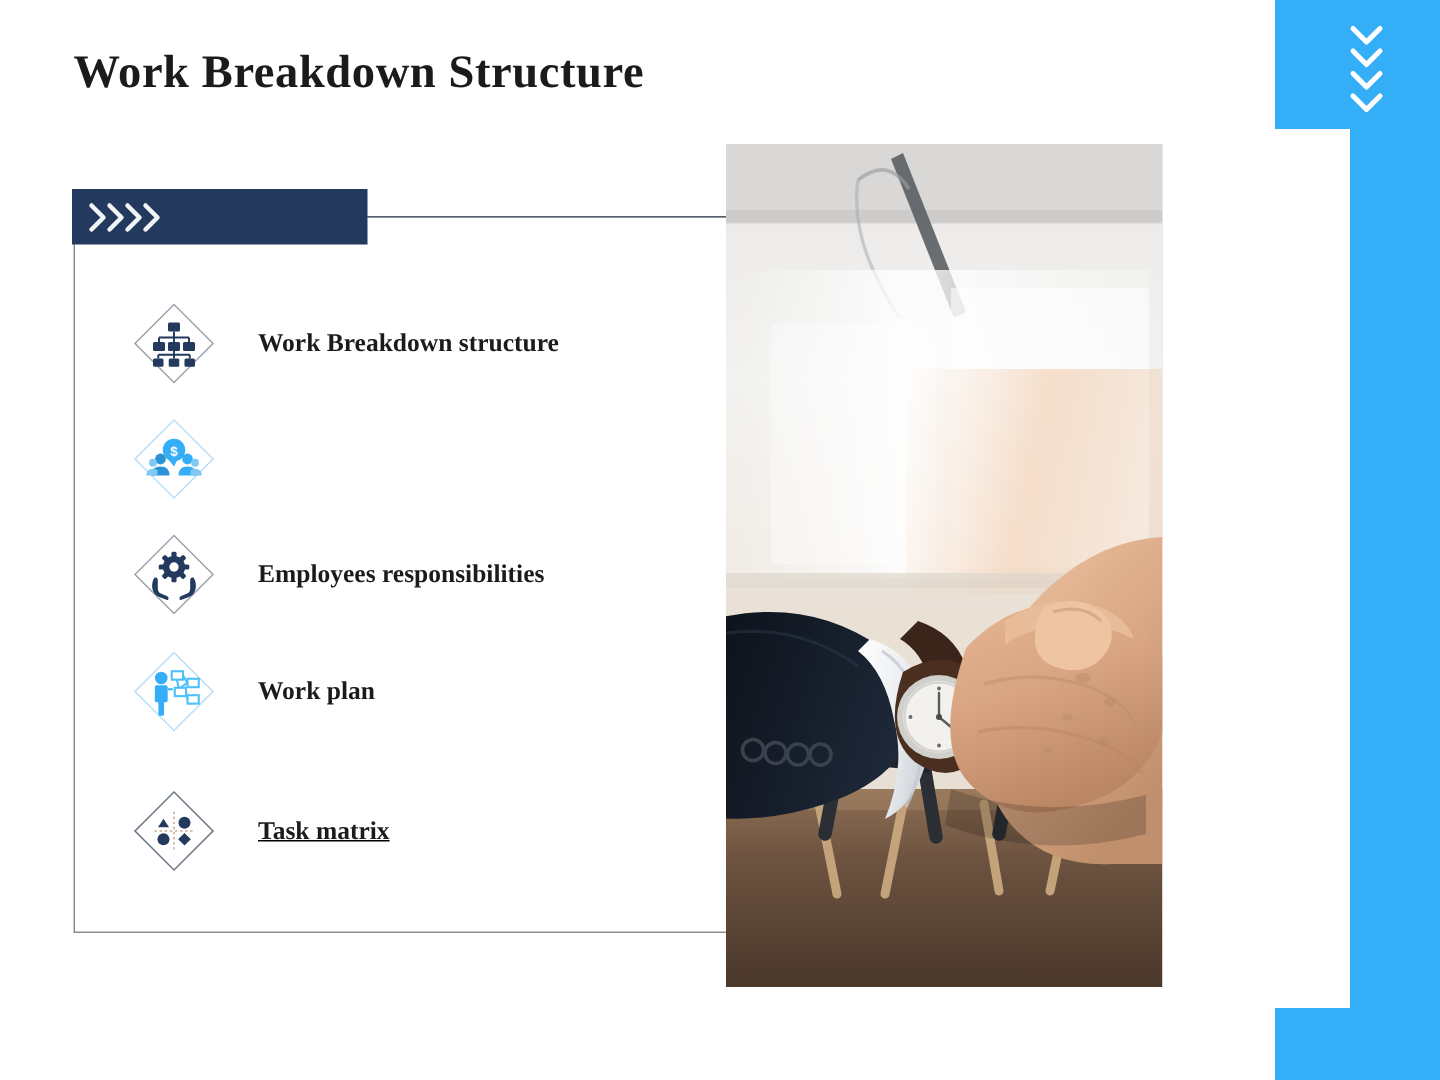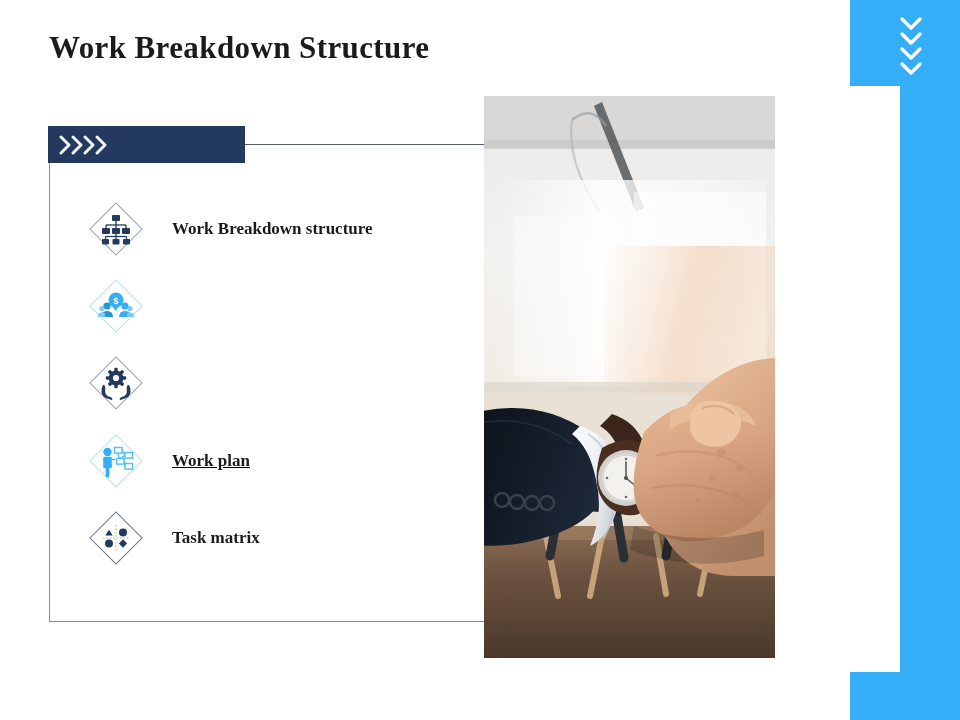--- a/index.html
+++ b/index.html
@@ -263,6 +263,7 @@
         </g>
       </svg>
     </div>
+    <div class="item-label">Employees responsibilities</div>
   </div>
 
   <div class="item-row" style="top:286px;text-decoration:underline;">

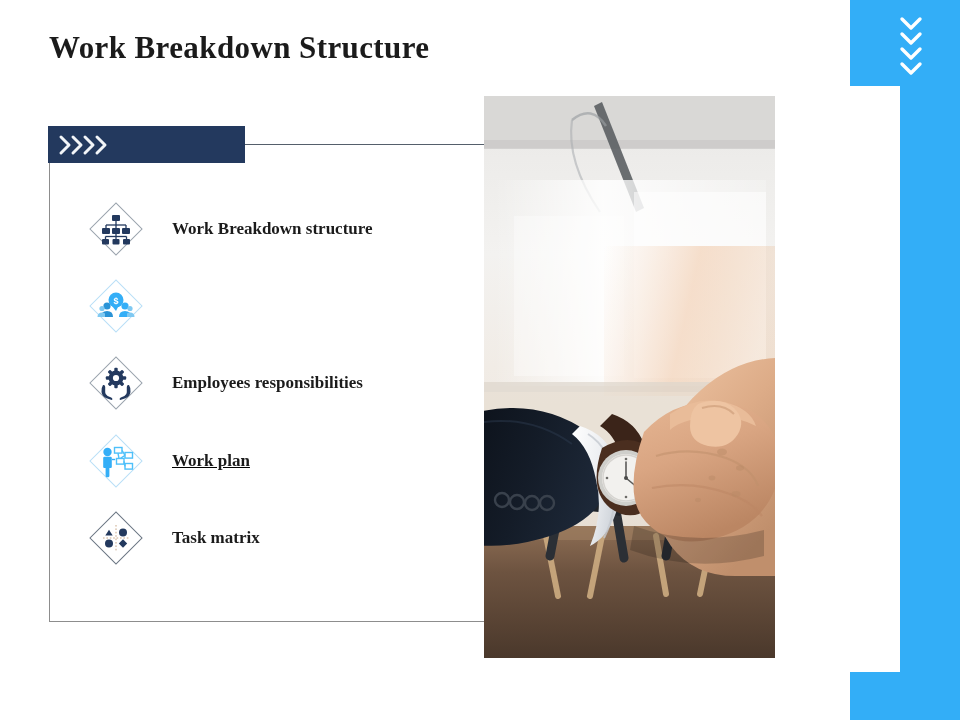--- a/index.html
+++ b/index.html
@@ -266,7 +266,7 @@
     <div class="item-label">Employees responsibilities</div>
   </div>
 
-  <div class="item-row" style="top:286px;text-decoration:underline;">
+  <div class="item-row" style="top:286px;">
     <div class="item-icon">
       <svg width="62" height="62" viewBox="0 0 62 62" aria-hidden="true">
         <rect x="12.6" y="12.6" width="36.8" height="36.8" transform="rotate(45 31 31)" fill="none" stroke="#b9dff7" stroke-width="1"></rect>

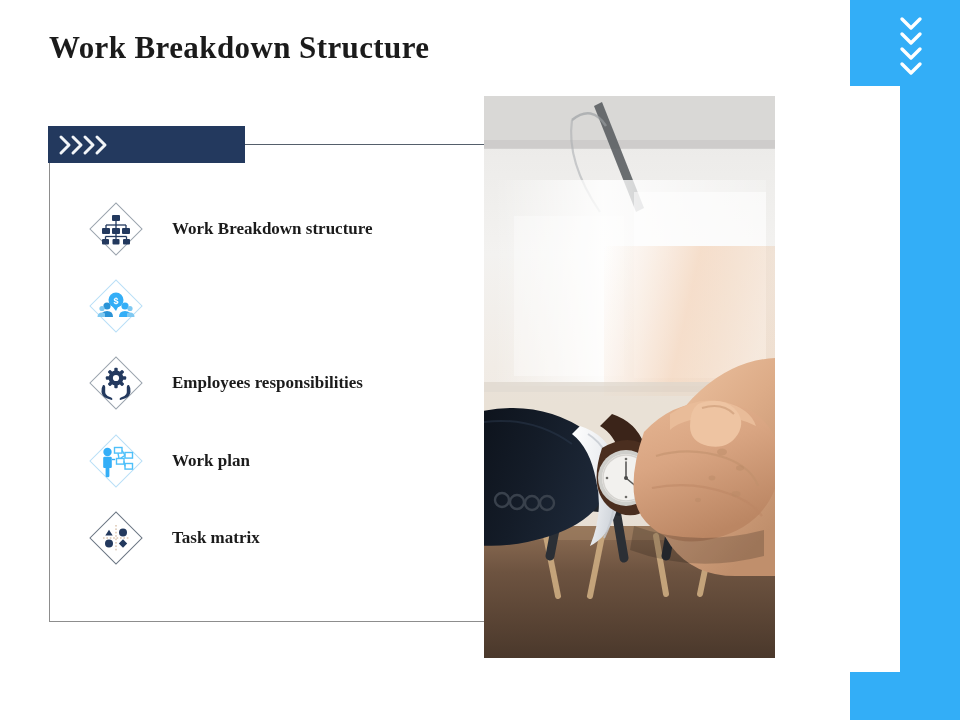--- a/index.html
+++ b/index.html
@@ -290,7 +290,7 @@
     <div class="item-label">Work plan</div>
   </div>
 
-  <div class="item-row" style="top:363px;">
+  <div class="item-row" style="top:379px;text-decoration:underline;">
     <div class="item-icon">
       <svg width="62" height="62" viewBox="0 0 62 62" aria-hidden="true">
         <rect x="12.6" y="12.6" width="36.8" height="36.8" transform="rotate(45 31 31)" fill="none" stroke="#6b7683" stroke-width="1"></rect>

